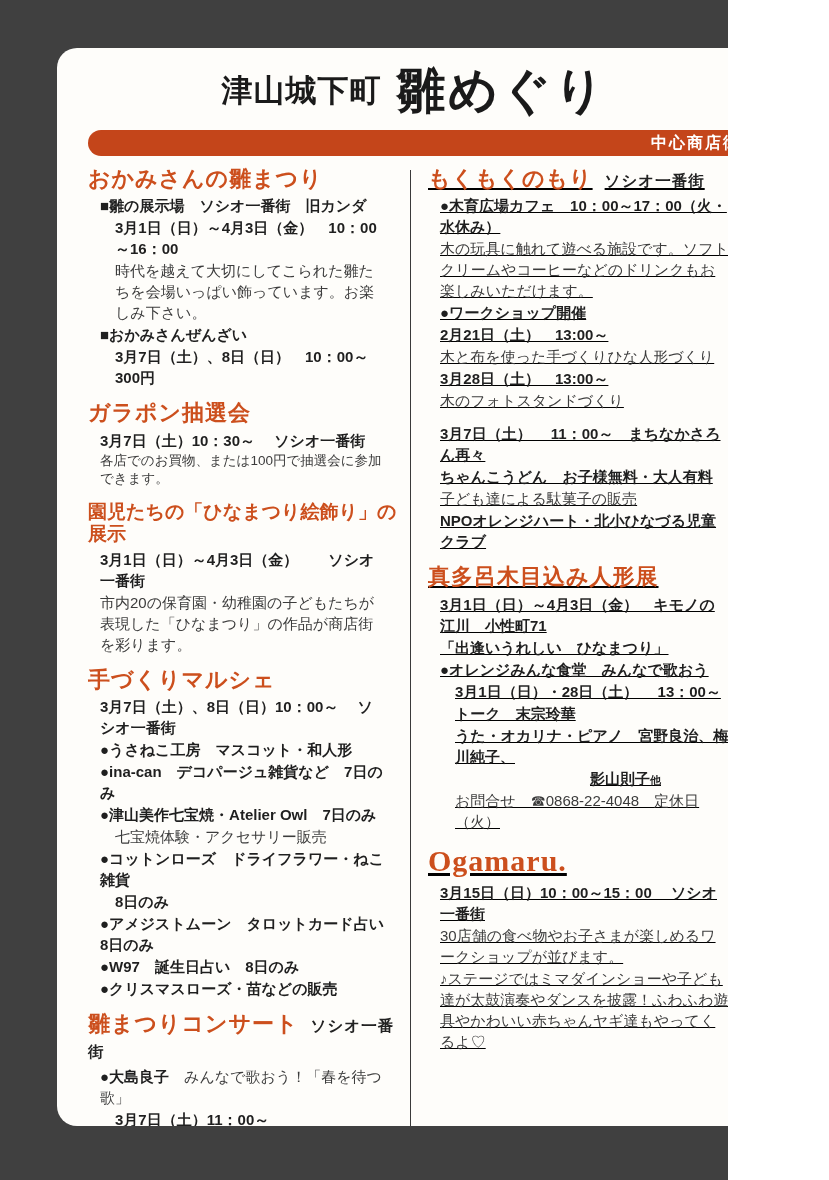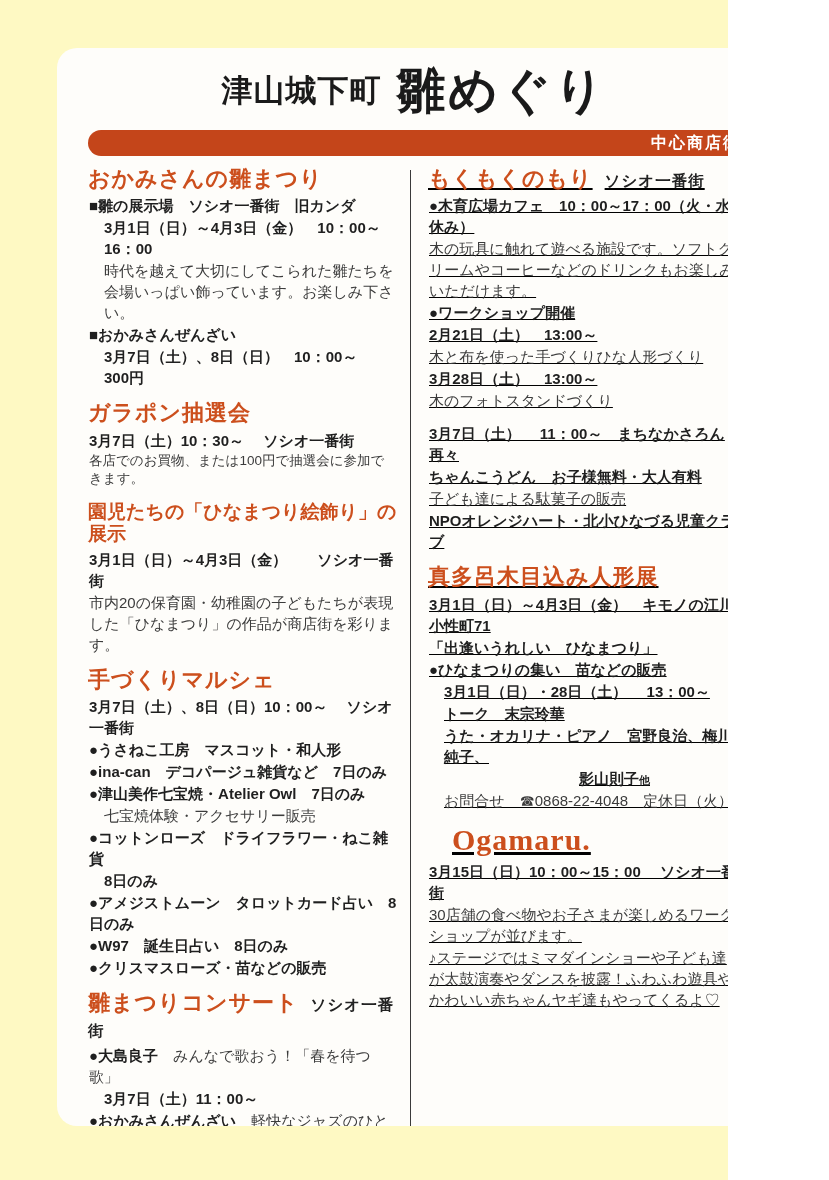--- a/index.html
+++ b/index.html
@@ -3,7 +3,7 @@
 <meta charset="utf-8">
 <style>
   html,body{margin:0;padding:0;}
-  .frame{position:relative;width:728px;height:1180px;background:#fef9c3;
+  .frame{position:relative;width:728px;height:1180px;background:#404040;
          font-family:"Liberation Sans",sans-serif;overflow:hidden;}
   .sheet{position:absolute;left:57px;top:48px;width:715px;height:1078px;
          background:#fefdfa;border-radius:20px;box-sizing:border-box;

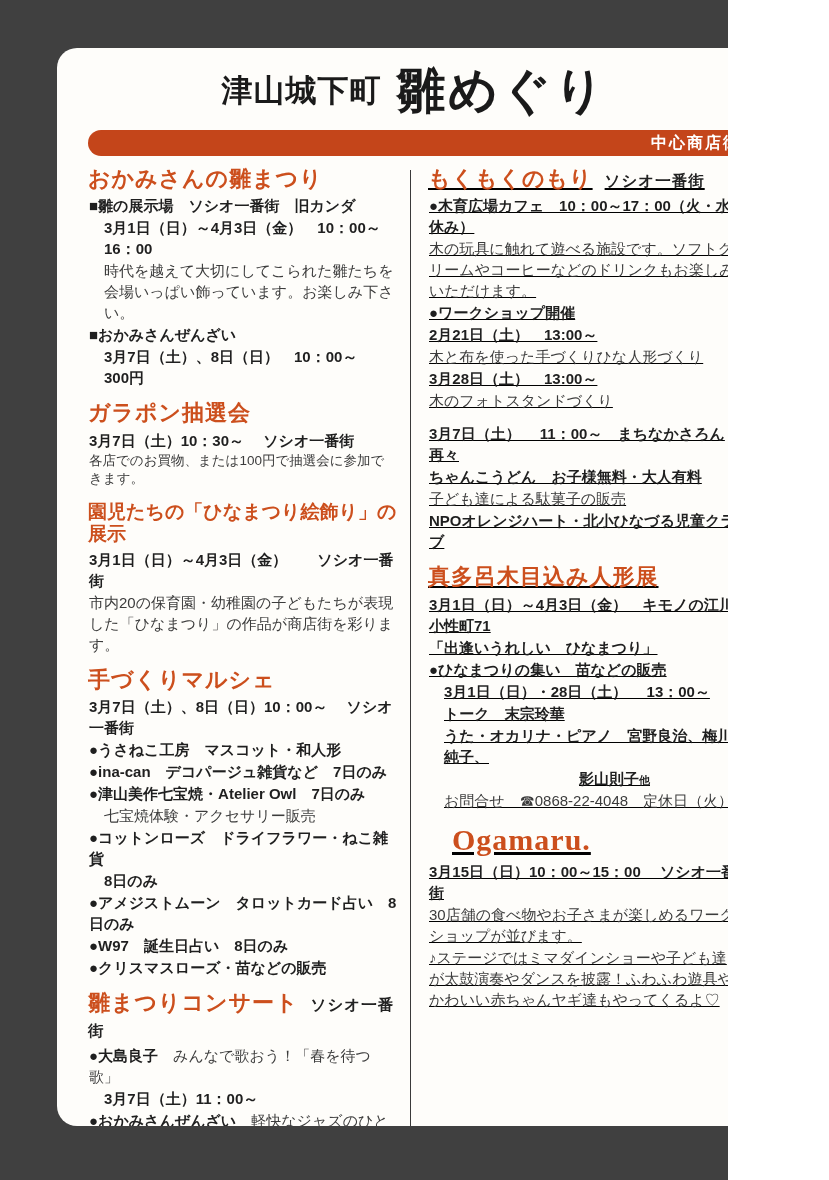--- a/index.html
+++ b/index.html
@@ -24,7 +24,7 @@
   .h-sm{font-size:19px;letter-spacing:0;}
   .h-serif{font-family:"Liberation Serif",serif;font-size:30px;letter-spacing:1px;margin-left:24px;}
   .venue-inline{color:#222;font-size:15.5px;font-weight:700;margin-left:12px;letter-spacing:1px;}
-  .ln{font-size:15px;line-height:1.4;color:#3c3c3c;margin:1px 1px;}
+  .ln{font-size:15px;line-height:1.4;color:#3c3c3c;margin:1px 12px;}
   .b{font-weight:700;color:#1f1f1f;}
   .sm{font-size:13.5px;}
   .ind{padding-left:15px;}

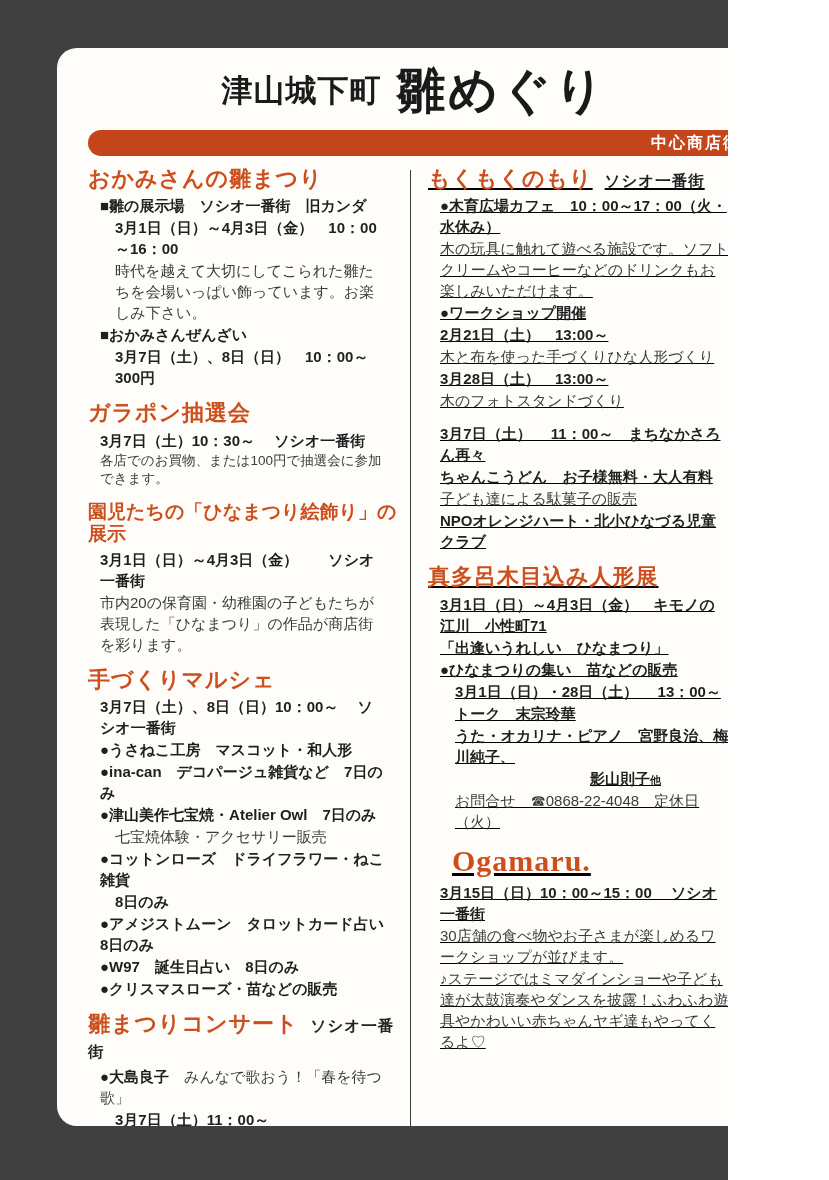--- a/index.html
+++ b/index.html
@@ -119,7 +119,7 @@
           <div class="h-orange">真多呂木目込み人形展</div>
           <div class="ln b">3月1日（日）～4月3日（金）　キモノの江川　小性町71</div>
           <div class="ln b">「出逢いうれしい　ひなまつり」</div>
-          <div class="ln b">●ひなまつりの集い　苗などの販売</div>
+          <div class="ln b">●オレンジみんな食堂　みんなで歌おう</div>
           <div class="ln b ind">3月1日（日）・28日（土）　 13：00～</div>
           <div class="ln b ind">トーク　末宗玲華</div>
           <div class="ln b ind">うた・オカリナ・ピアノ　宮野良治、梅川純子、</div>

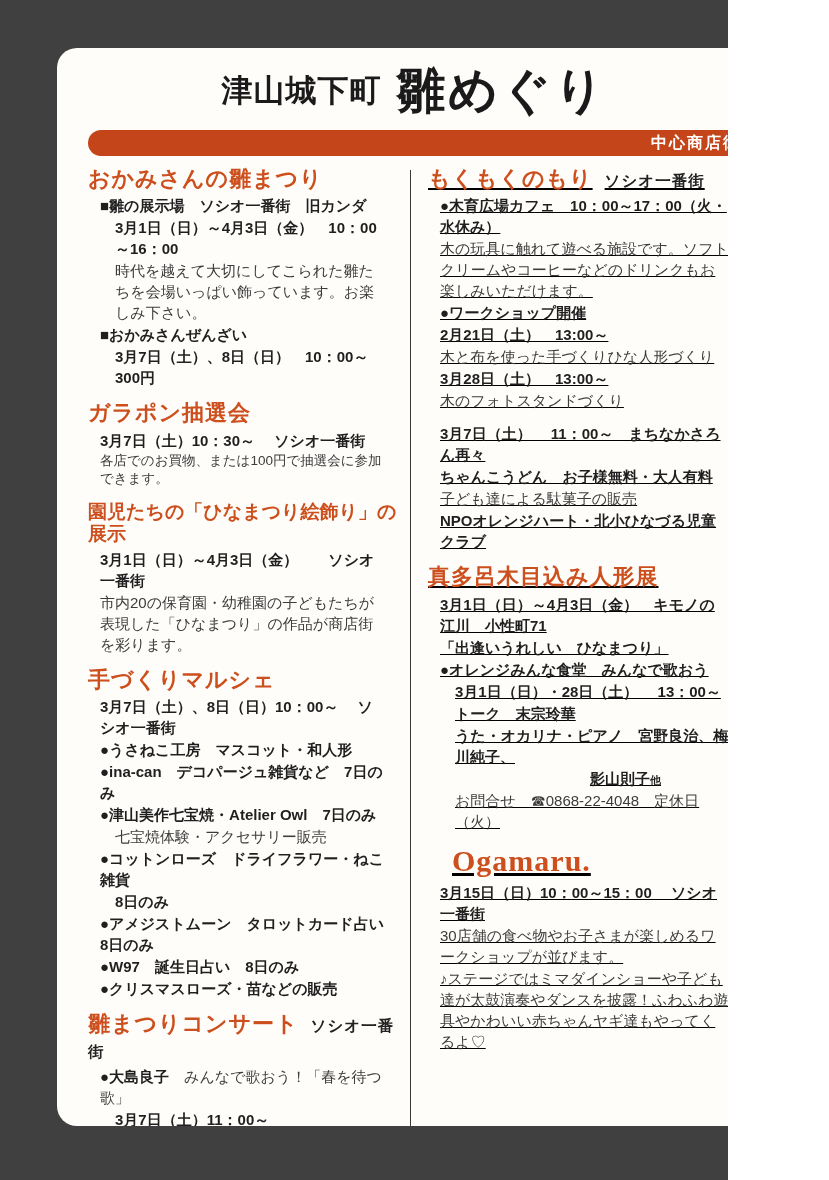--- a/index.html
+++ b/index.html
@@ -22,7 +22,7 @@
   .h-orange{color:#cc4f1d;font-weight:800;font-size:22px;letter-spacing:1px;
             margin:0 0 4px;line-height:1.15;}
   .h-sm{font-size:19px;letter-spacing:0;}
-  .h-serif{font-family:"Liberation Serif",serif;font-size:30px;letter-spacing:1px;margin-left:24px;}
+  .h-serif{font-family:"Liberation Serif",serif;font-size:30px;letter-spacing:1px;}
   .venue-inline{color:#222;font-size:15.5px;font-weight:700;margin-left:12px;letter-spacing:1px;}
   .ln{font-size:15px;line-height:1.4;color:#3c3c3c;margin:1px 12px;}
   .b{font-weight:700;color:#1f1f1f;}

